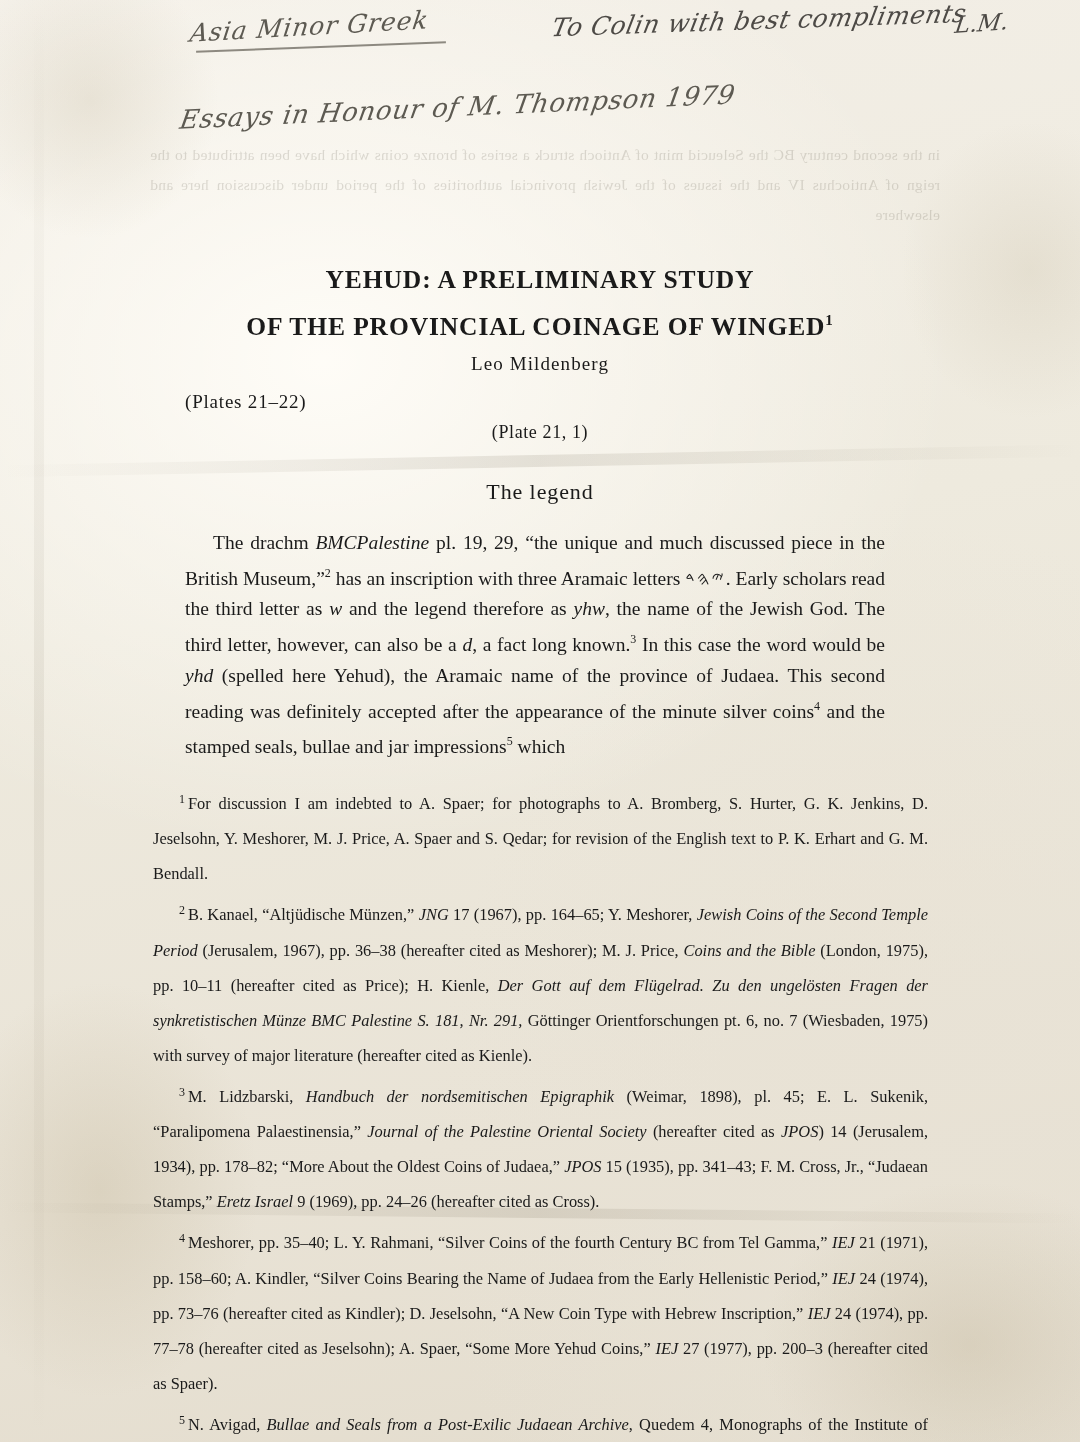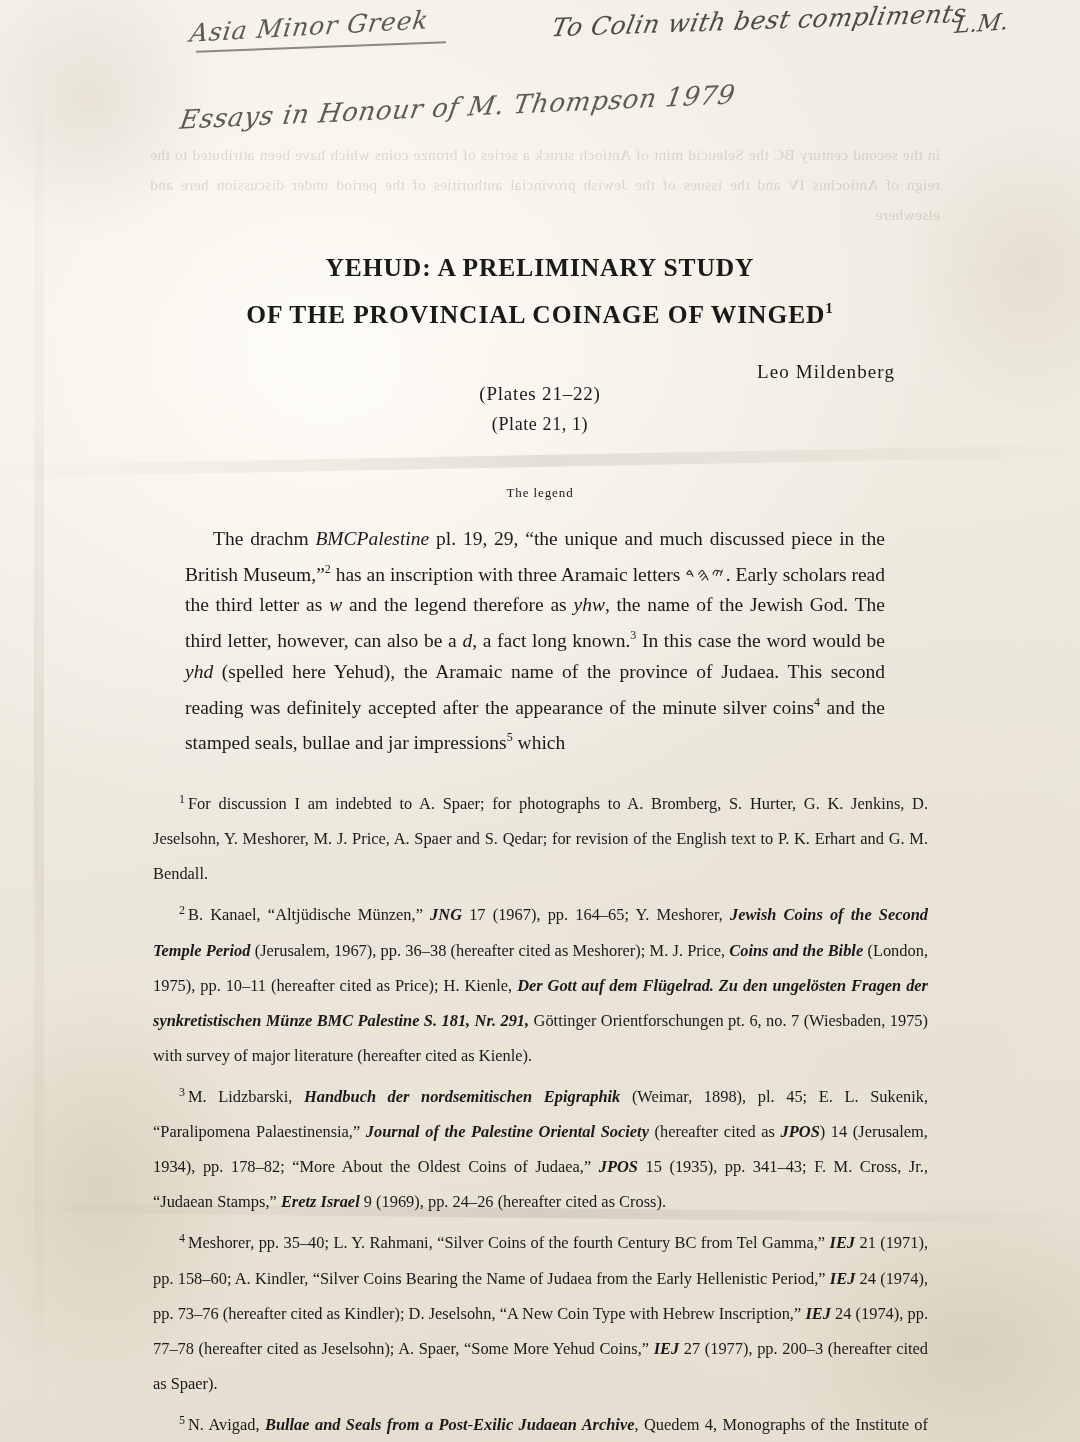--- a/index.html
+++ b/index.html
@@ -96,7 +96,7 @@
   #content {
     position: absolute;
     left: 185px;
-    top: 248px;
+    top: 260px;
     width: 710px;
   }
   h1.title {

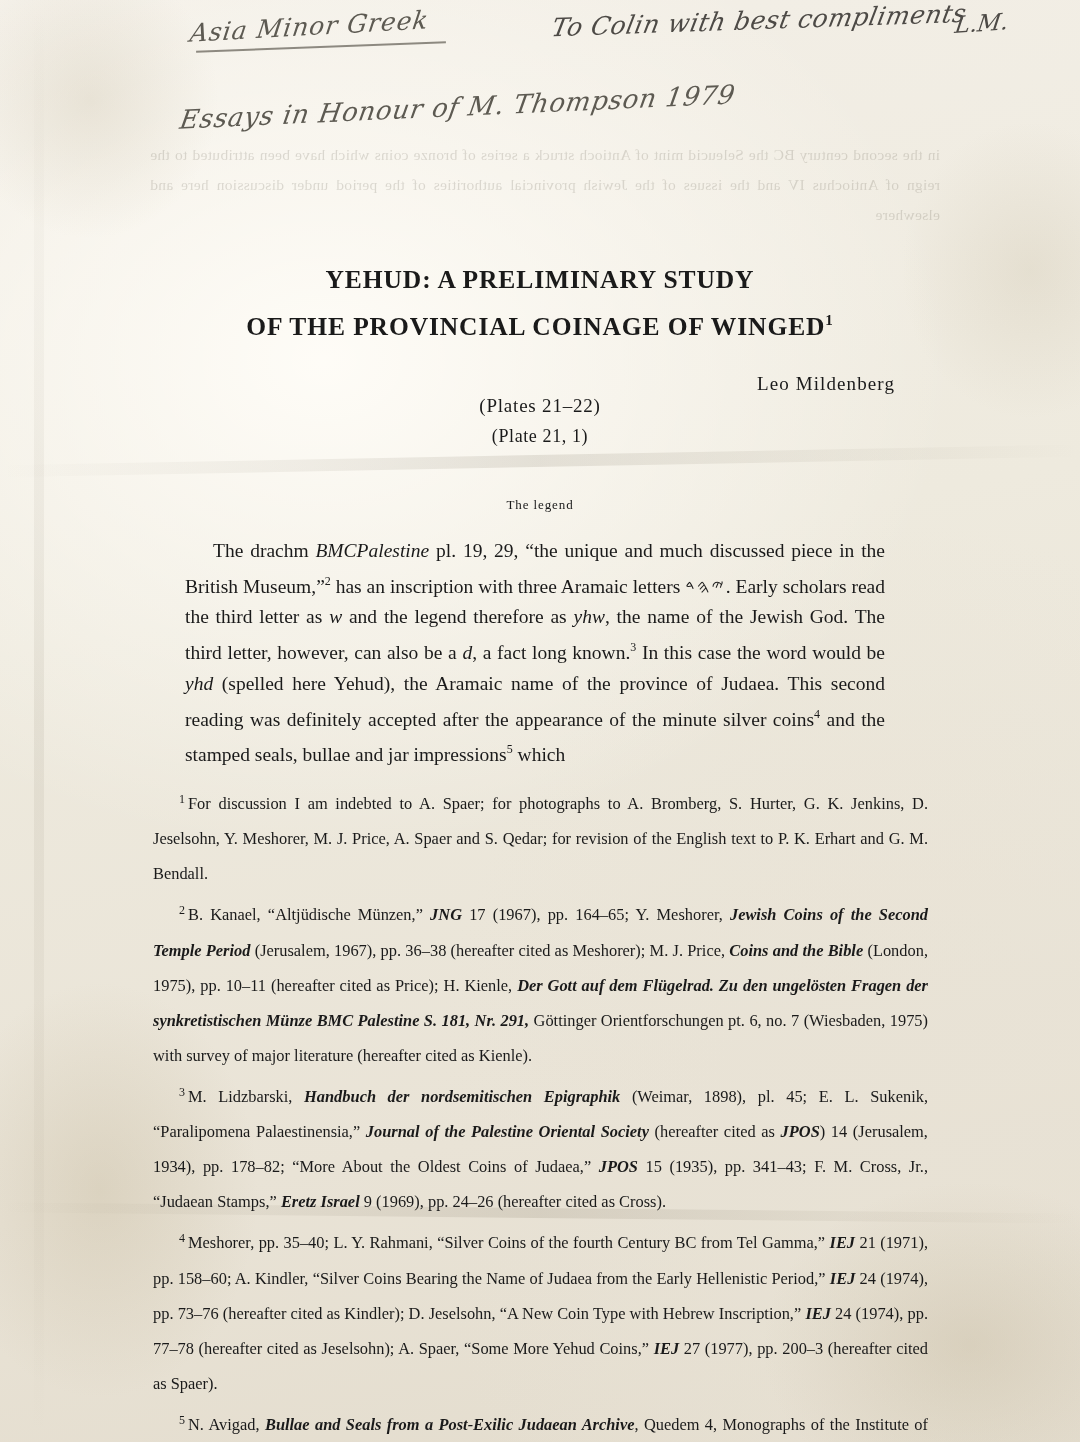--- a/index.html
+++ b/index.html
@@ -109,8 +109,8 @@
   }
   h1.title .sup { font-size: 15px; vertical-align: super; }
   .author {
-    text-align: right;
-    margin-top: 26px;
+    text-align: center;
+    margin-top: 6px;
     font-size: 19px;
     letter-spacing: 1.1px;
   }

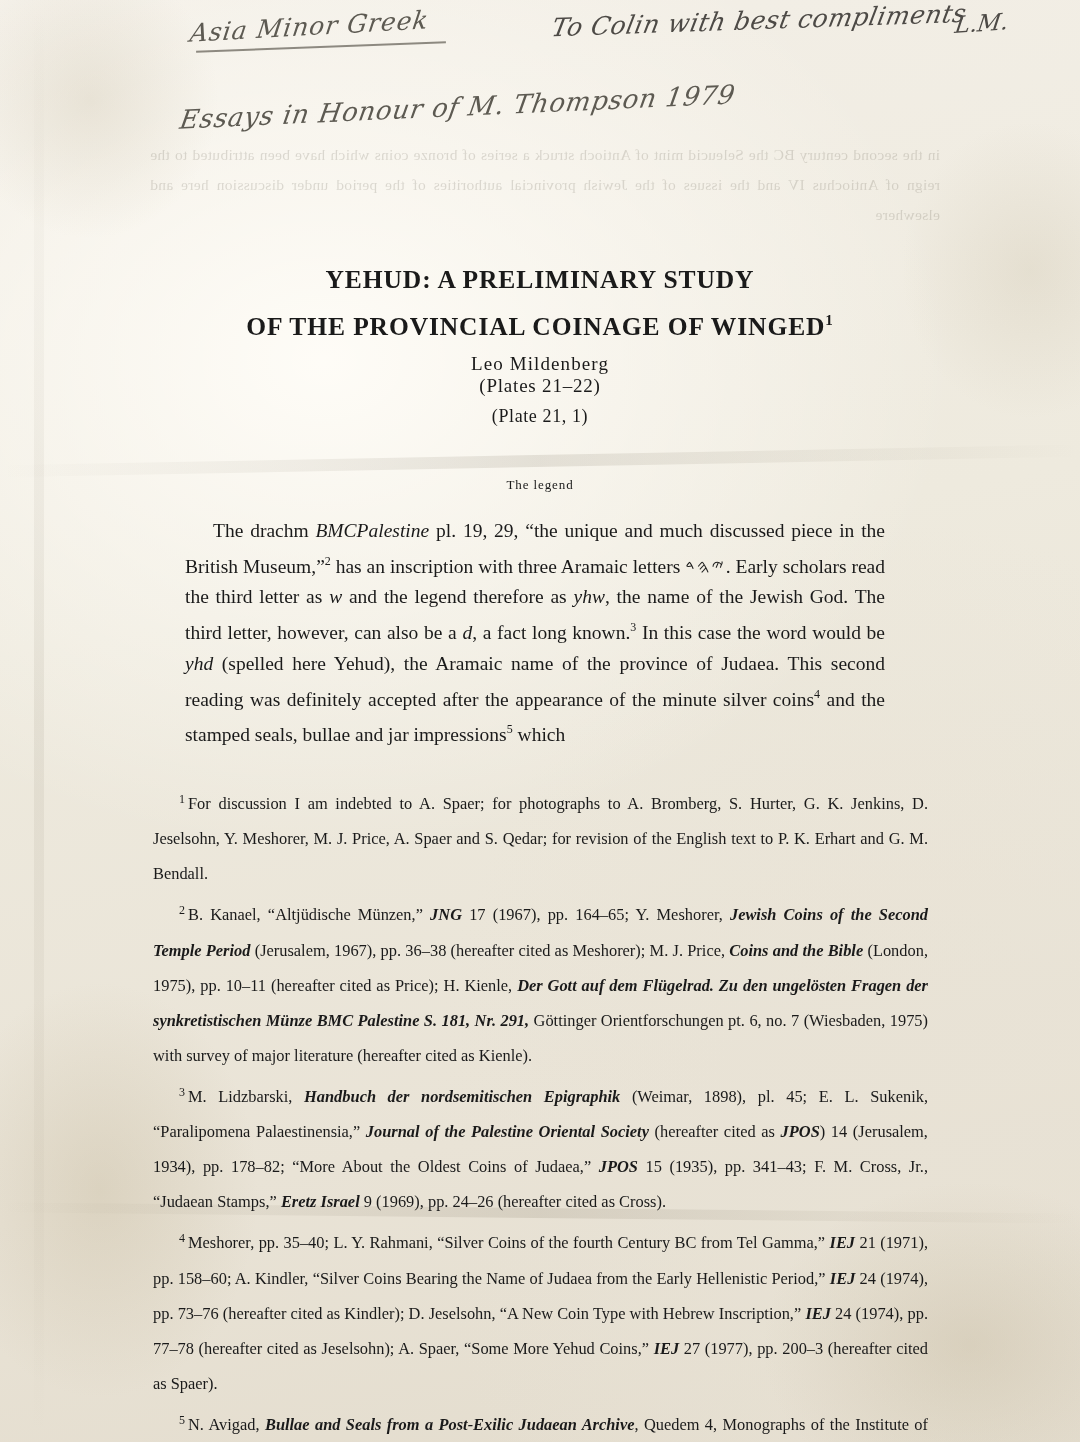--- a/index.html
+++ b/index.html
@@ -115,7 +115,7 @@
     letter-spacing: 1.1px;
   }
   .plates {
-    text-align: center;
+    margin-top: 16px;
     font-size: 19px;
     letter-spacing: 0.8px;
   }

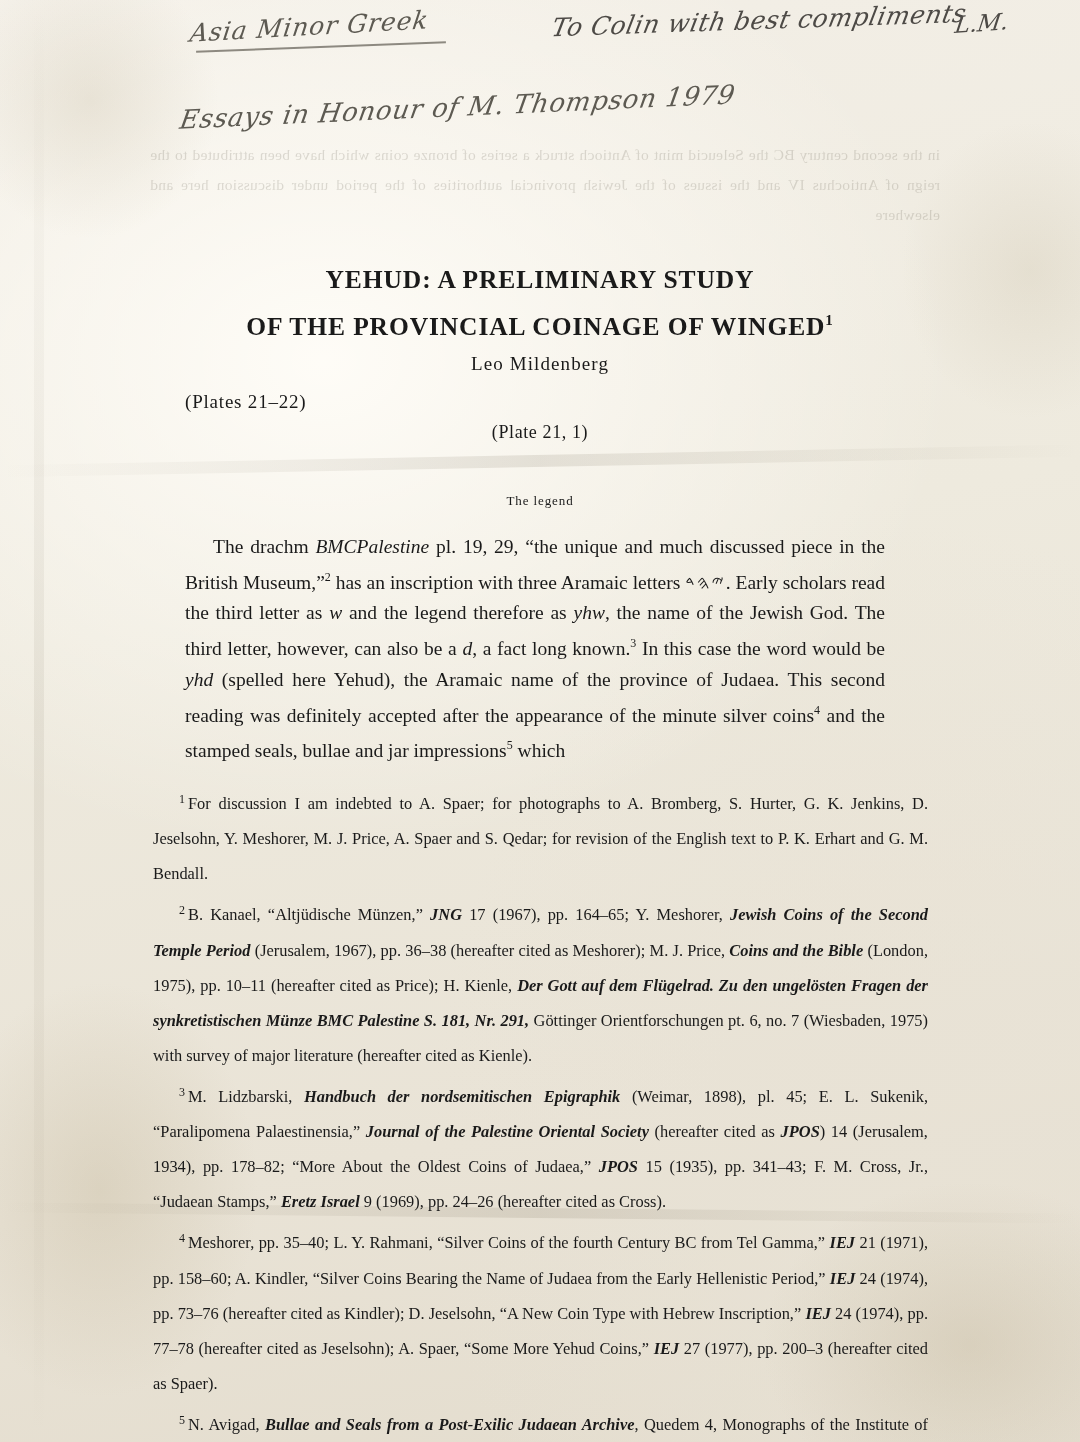--- a/index.html
+++ b/index.html
@@ -133,8 +133,8 @@
   }
   .legend-head {
     text-align: center;
-    margin-top: 50px;
-    font-size: 13px;
+    margin-top: 36px;
+    font-size: 22px;
     letter-spacing: 0.9px;
   }
   p.body {

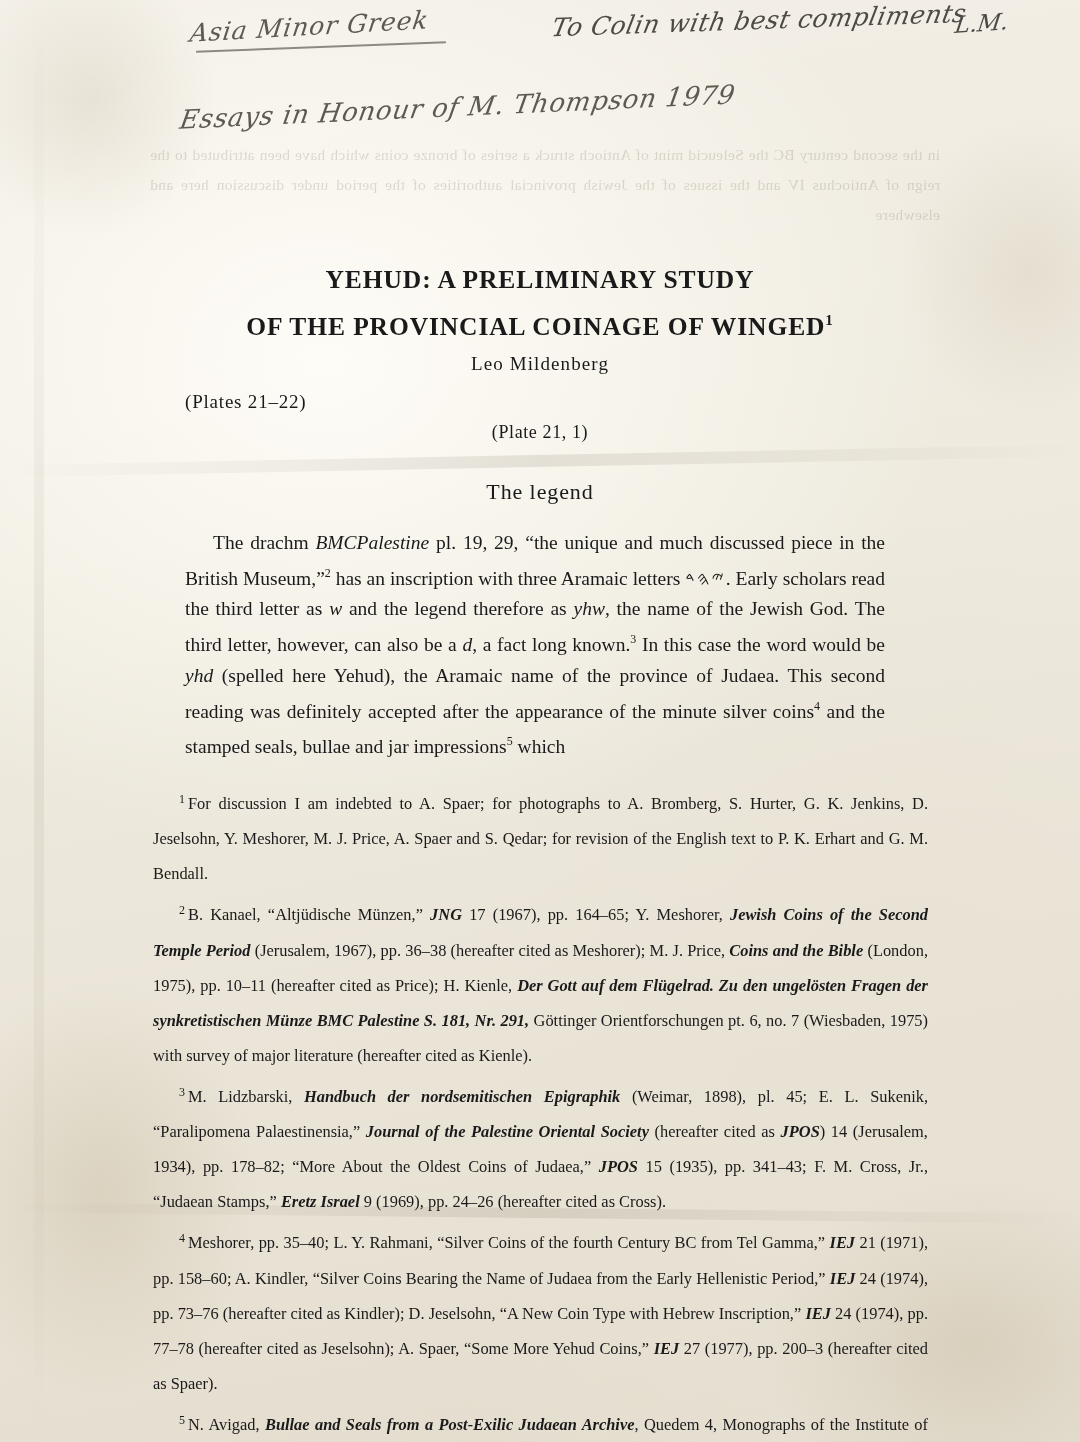--- a/index.html
+++ b/index.html
@@ -168,7 +168,7 @@
     margin-right: 3px;
     padding-left: 26px;
   }
-  .fn i { font-style: italic; font-weight: bold; }
+  .fn i { font-style: italic; }
   .fn b { font-weight: normal; }
 </style>
 </head>

